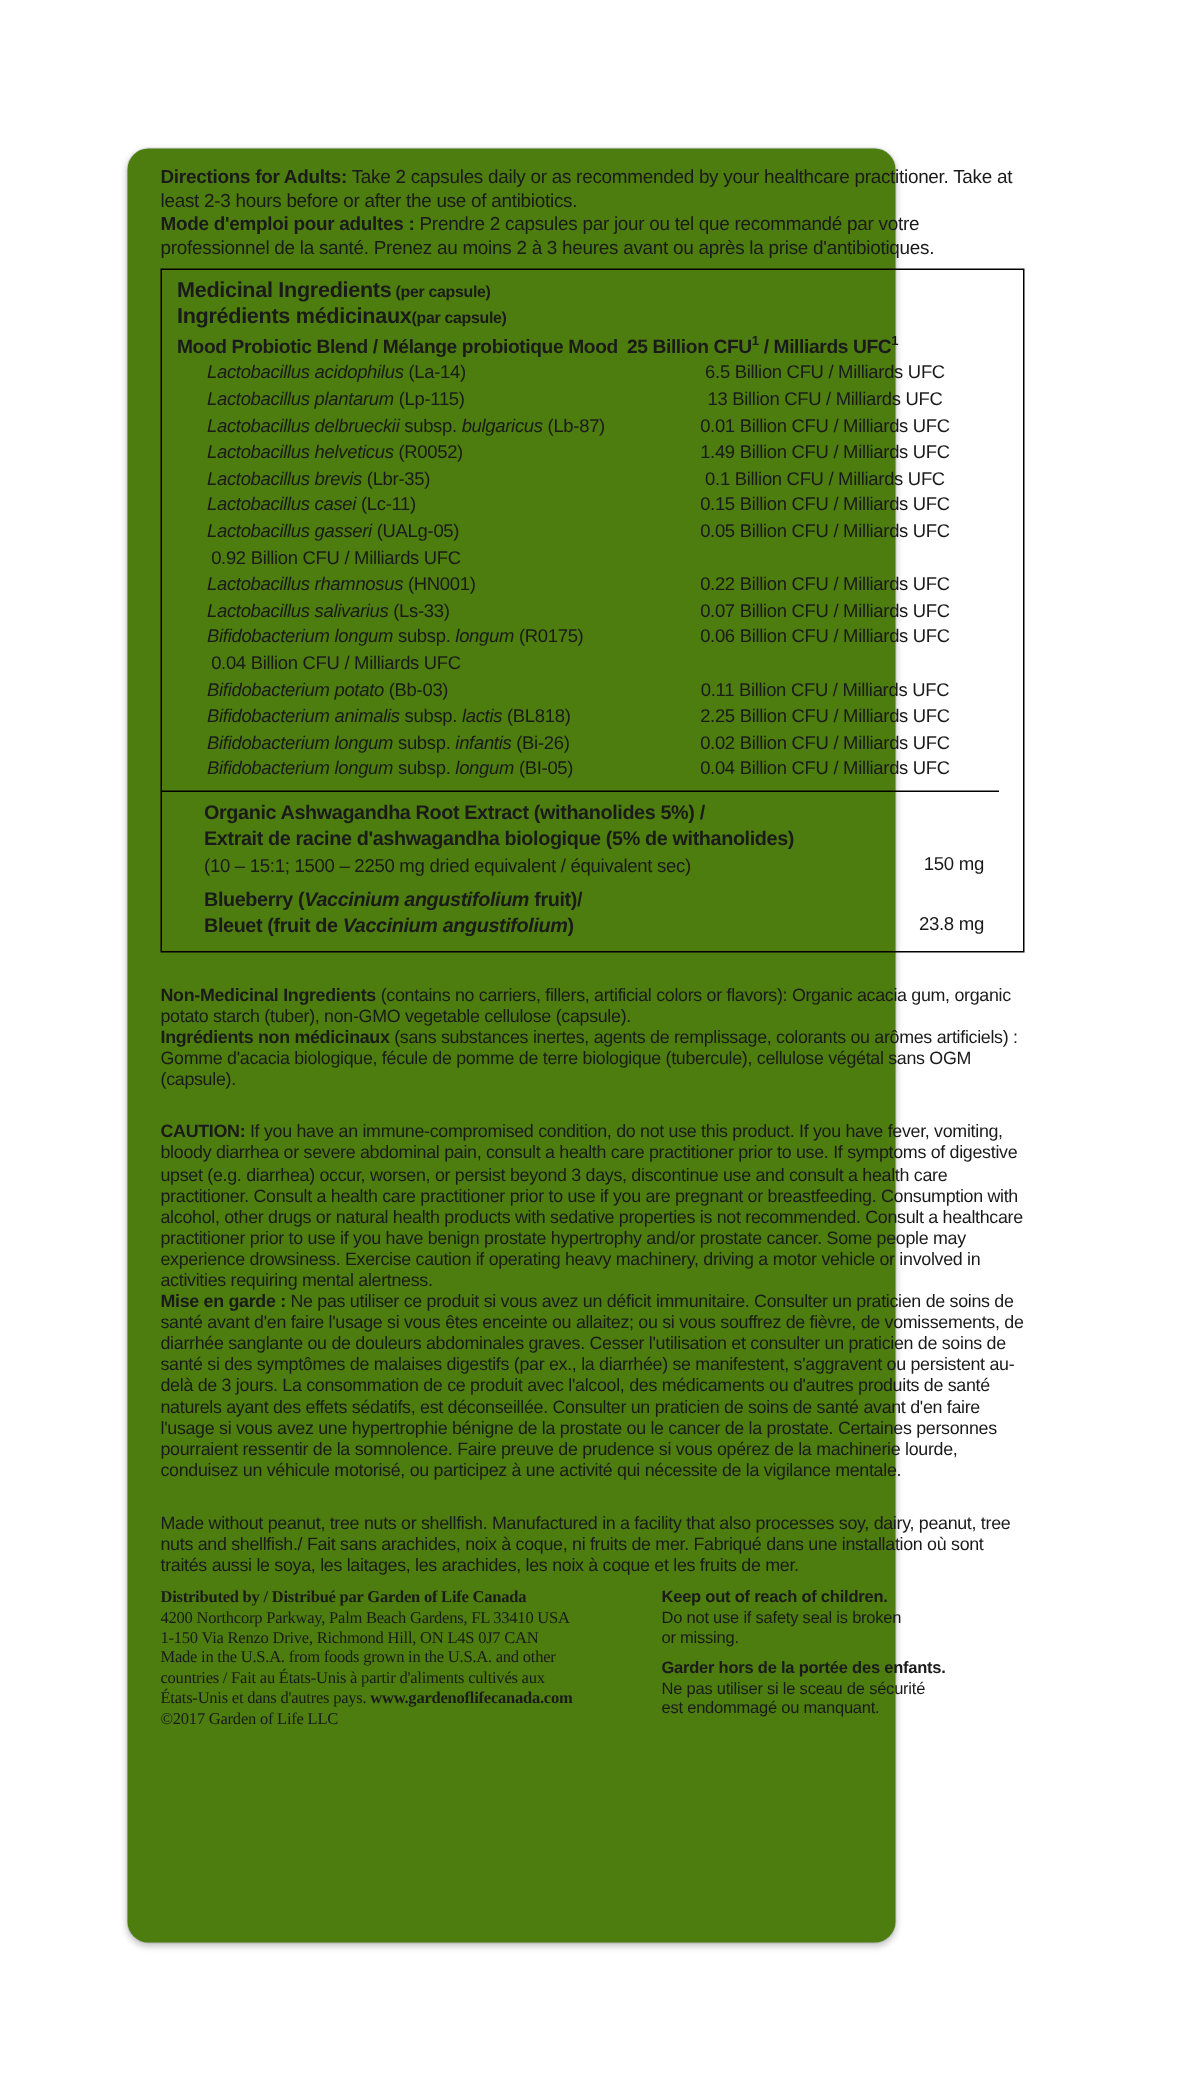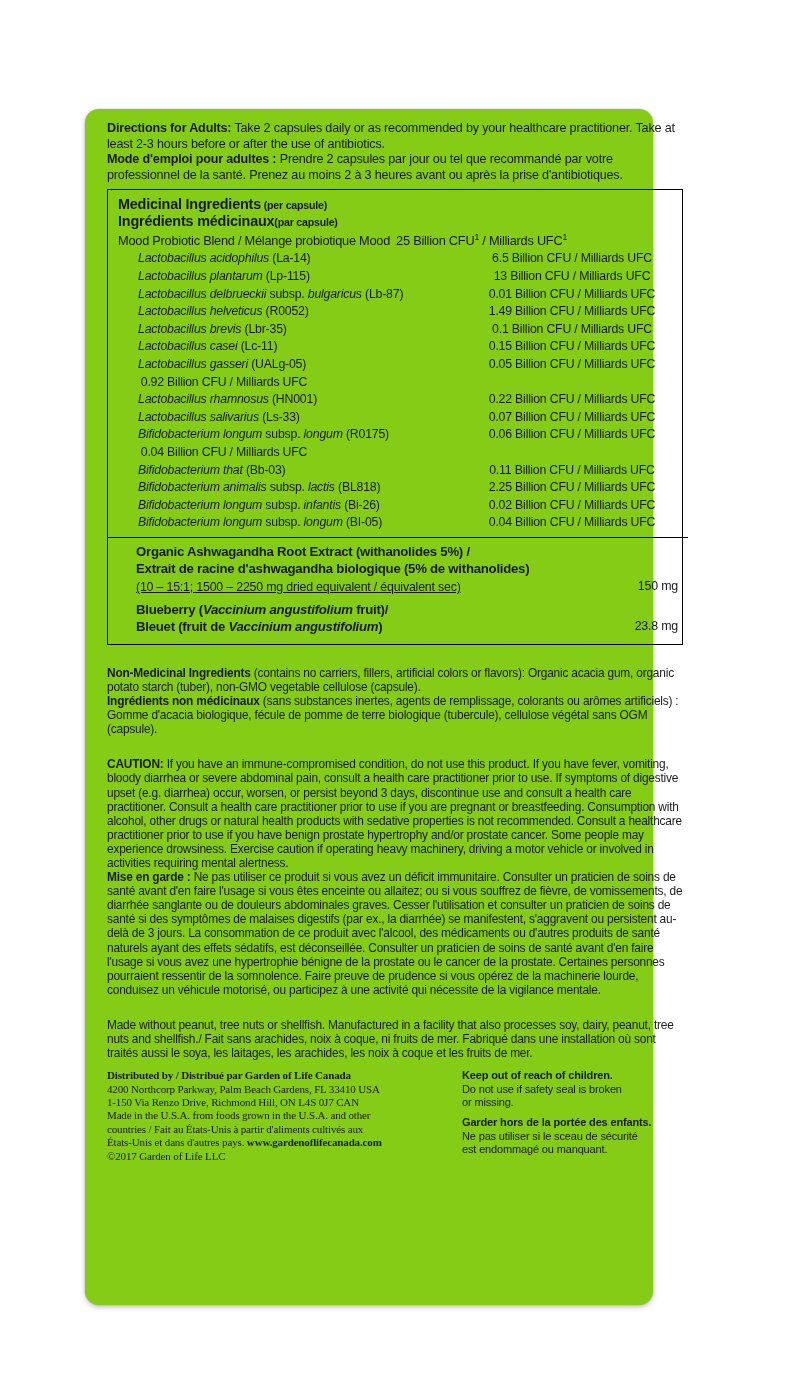--- a/index.html
+++ b/index.html
@@ -12,9 +12,9 @@
   }
   #label-panel {
     position: absolute;
-    left: 85px; top: 109px;
-    width: 568px; height: 1196px;
-    background: #84cc16;
+    left: 85px; top: 99px;
+    width: 512px; height: 1196px;
+    background: #4d7c0f;
     border-radius: 14px;
     box-shadow: 0 2px 5px rgba(0,0,0,0.26), 0 0 0 0.6px rgba(0,0,0,0.10);
   }

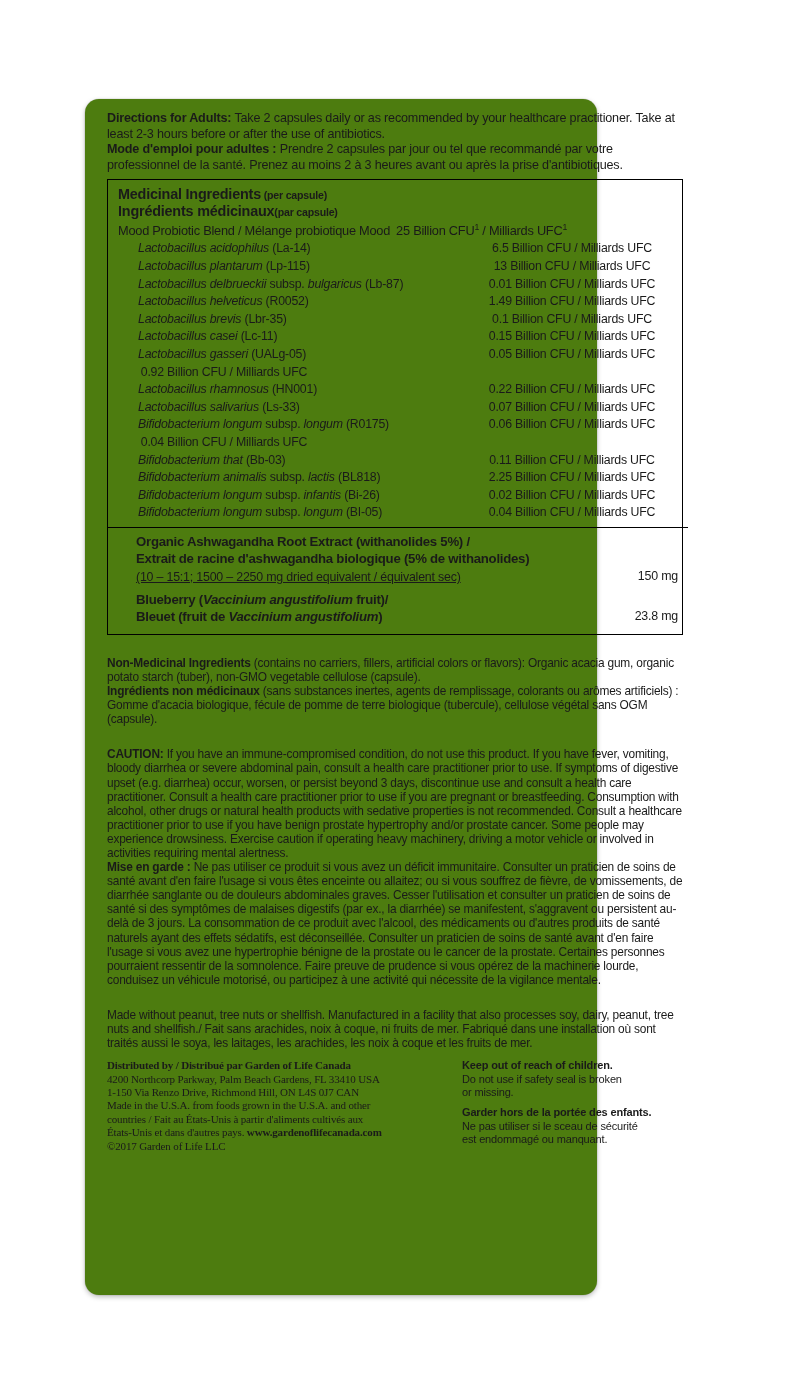--- a/index.html
+++ b/index.html
@@ -36,7 +36,7 @@
   .ing-box {
     margin-top: 6px;
     border: 1.7px solid #000;
-    padding: 6px 4px 8px 10px;
+    padding: 6px 26px 8px 10px;
   }
   .ing-head1 {
     font-size: 14.4px; font-weight: bold;

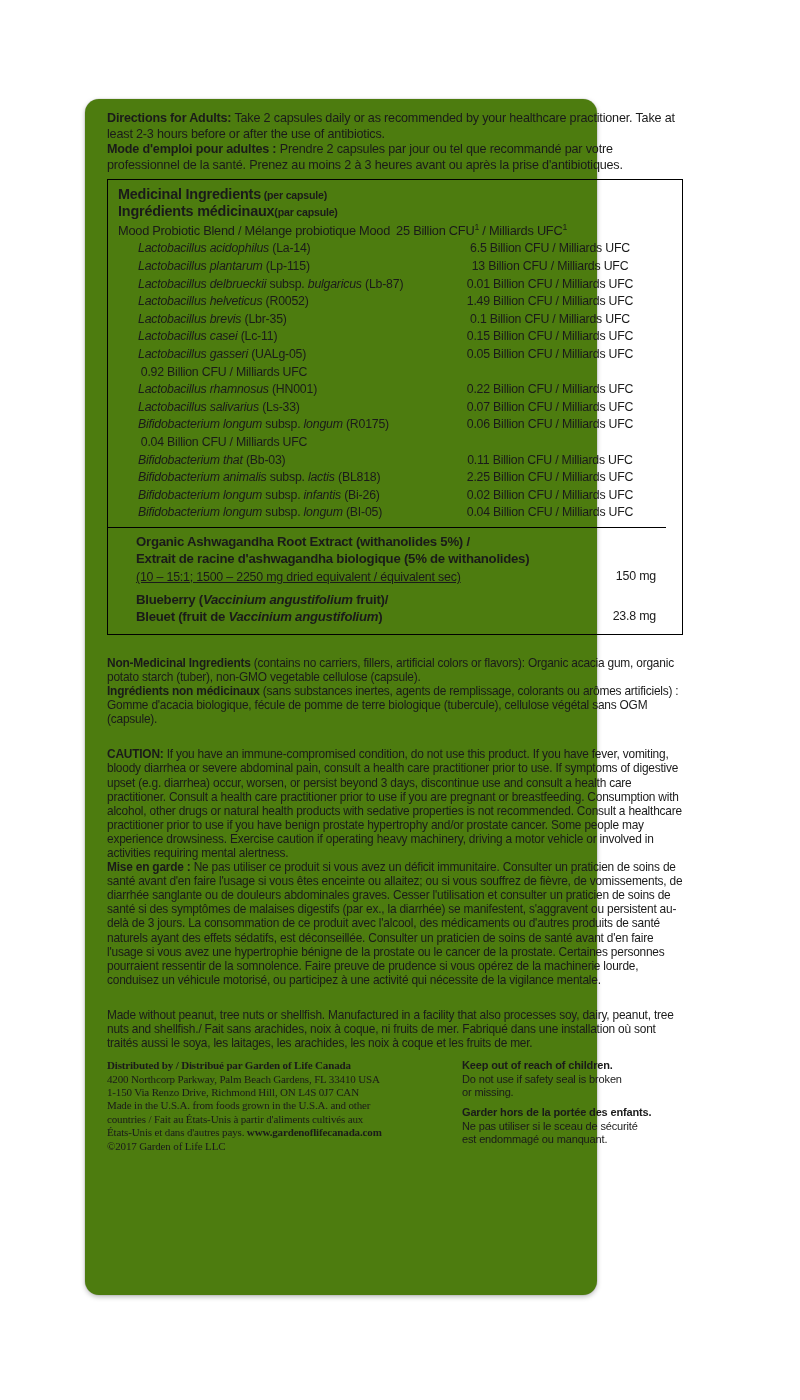--- a/index.html
+++ b/index.html
@@ -45,7 +45,7 @@
   .ing-head1 .small { font-size: 10.6px; }
   .blend-row {
     display: flex; align-items: flex-end;
-    font-size: 12.8px; font-weight: normal;
+    font-size: 12.8px; font-weight: bold;
     line-height: 17px; letter-spacing: -0.25px;
     margin-top: 2px;
   }

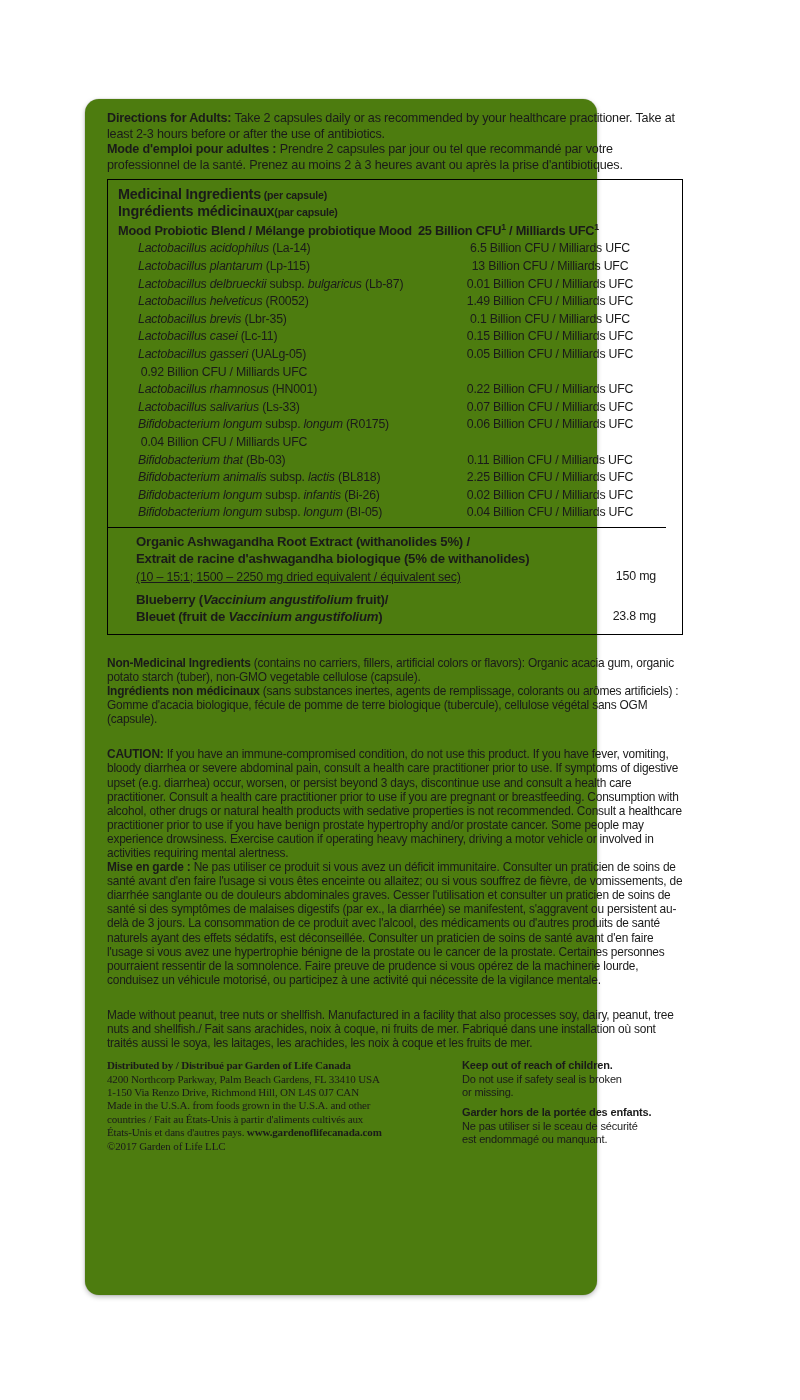--- a/index.html
+++ b/index.html
@@ -174,7 +174,7 @@
             <div class="strain-amt">0.04 Billion CFU / Milliards UFC</div>
           </div>
           <div class="strain-row">
-            <div class="strain-name"><i>Bifidobacterium that</i><span> (Bb-03)</span></div>
+            <div class="strain-name"><i>Bifidobacterium potato</i><span> (Bb-03)</span></div>
             <div class="strain-amt">0.11 Billion CFU / Milliards UFC</div>
           </div>
           <div class="strain-row">

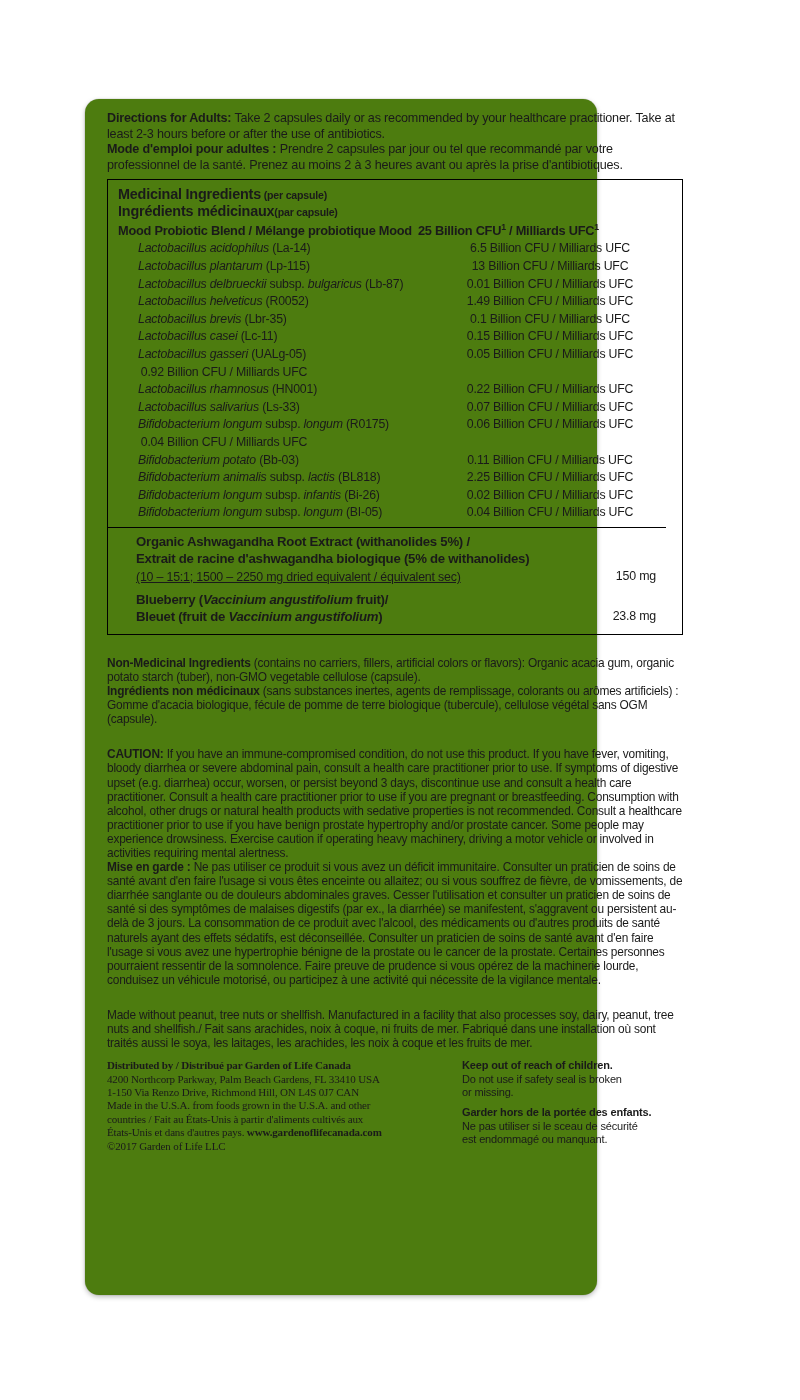--- a/index.html
+++ b/index.html
@@ -76,7 +76,7 @@
     font-size: 13.2px; font-weight: bold;
     line-height: 17.5px; letter-spacing: -0.25px;
   }
-  .herb-l3 { font-size: 12.4px; line-height: 18px; letter-spacing: -0.2px; text-decoration: underline; }
+  .herb-l3 { font-size: 12.4px; line-height: 18px; letter-spacing: -0.2px; }
   .herb-l1 i, .herb-l2 i { font-style: italic; }
 
   

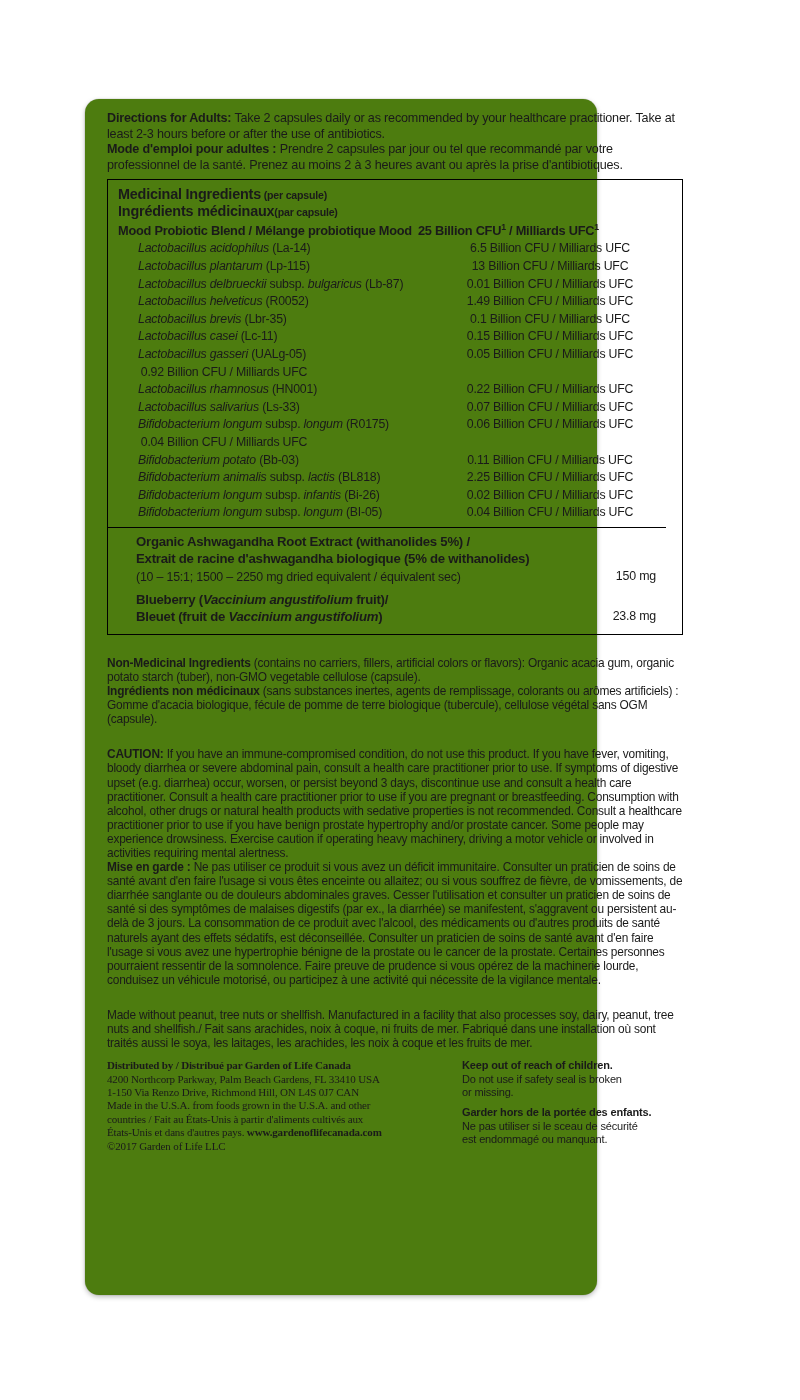--- a/index.html
+++ b/index.html
@@ -92,7 +92,7 @@
   
   .footer { display: flex; margin-top: 9px; }
   .foot-left  { flex: 0 0 330px; font-family: Liberation Serif, serif; }
-  .foot-right { flex: 1 1 auto; padding-left: 4px; margin-left: 21px; }
+  .foot-right { flex: 1 1 auto; padding-left: 4px; }
   .foot-line {
     font-size: 11px; line-height: 13.4px; letter-spacing: -0.15px;
   }

